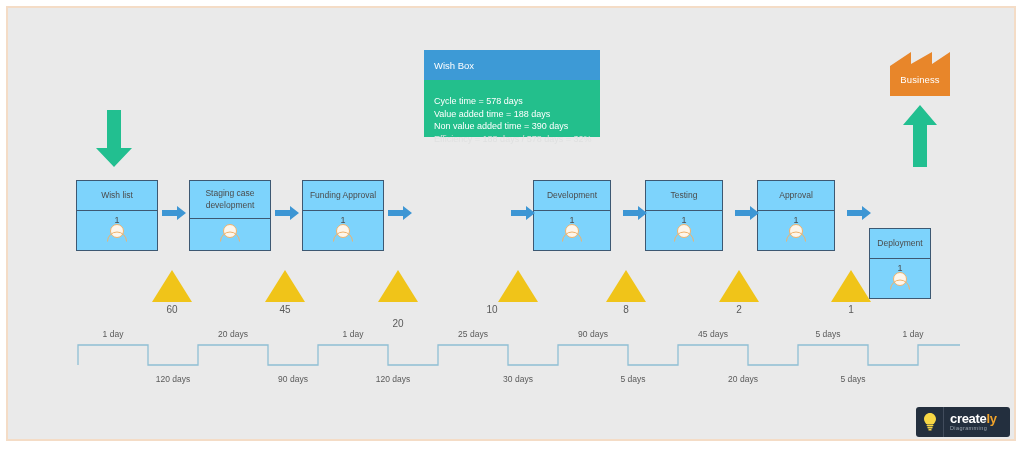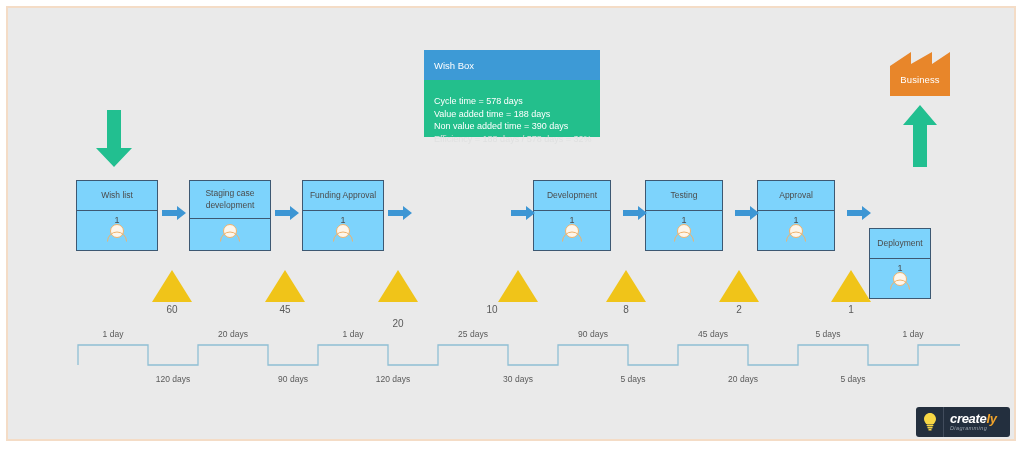--- a/index.html
+++ b/index.html
@@ -121,7 +121,7 @@
     box-sizing:border-box;
   }
   .logo .txt{
-    padding-left:6px;line-height:1;font-style:italic;
+    padding-left:6px;line-height:1;
   }
   .logo .brand{
     font-size:13px;font-weight:bold;color:#ffffff;letter-spacing:-.3px;

